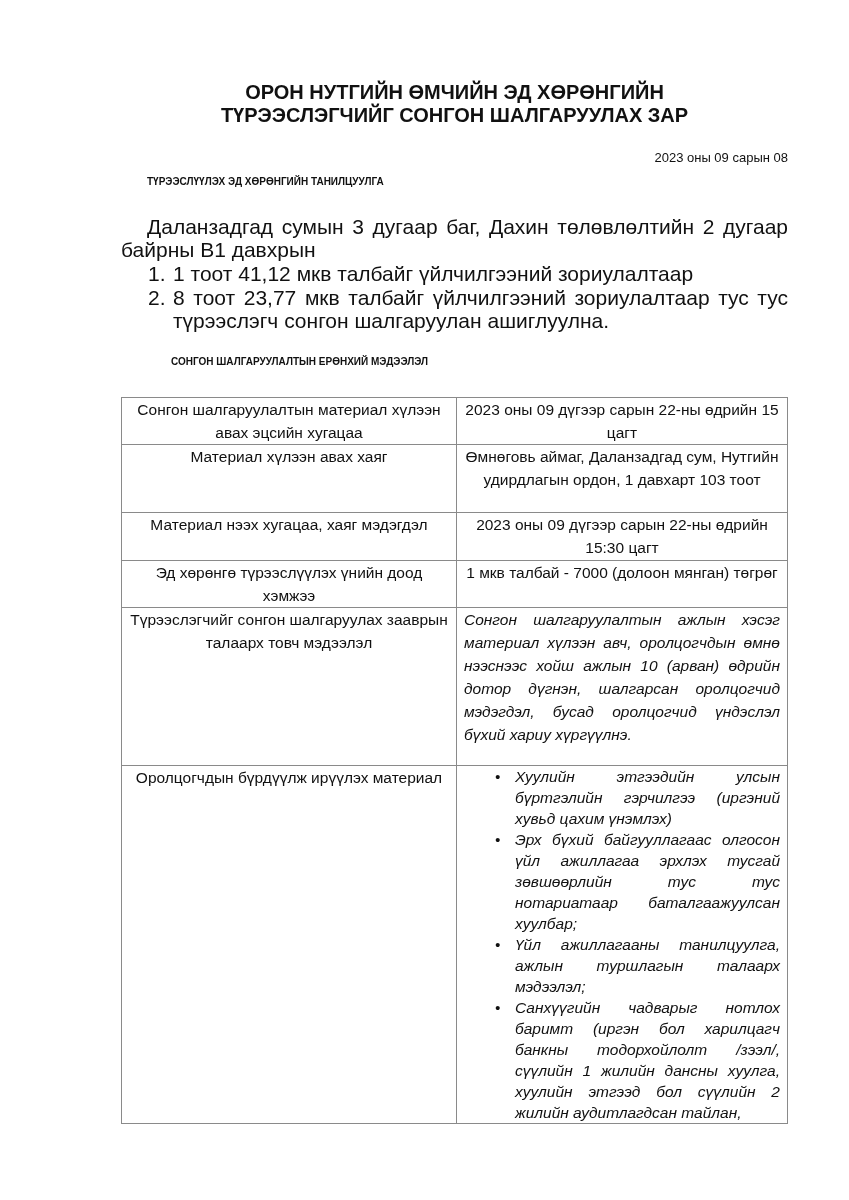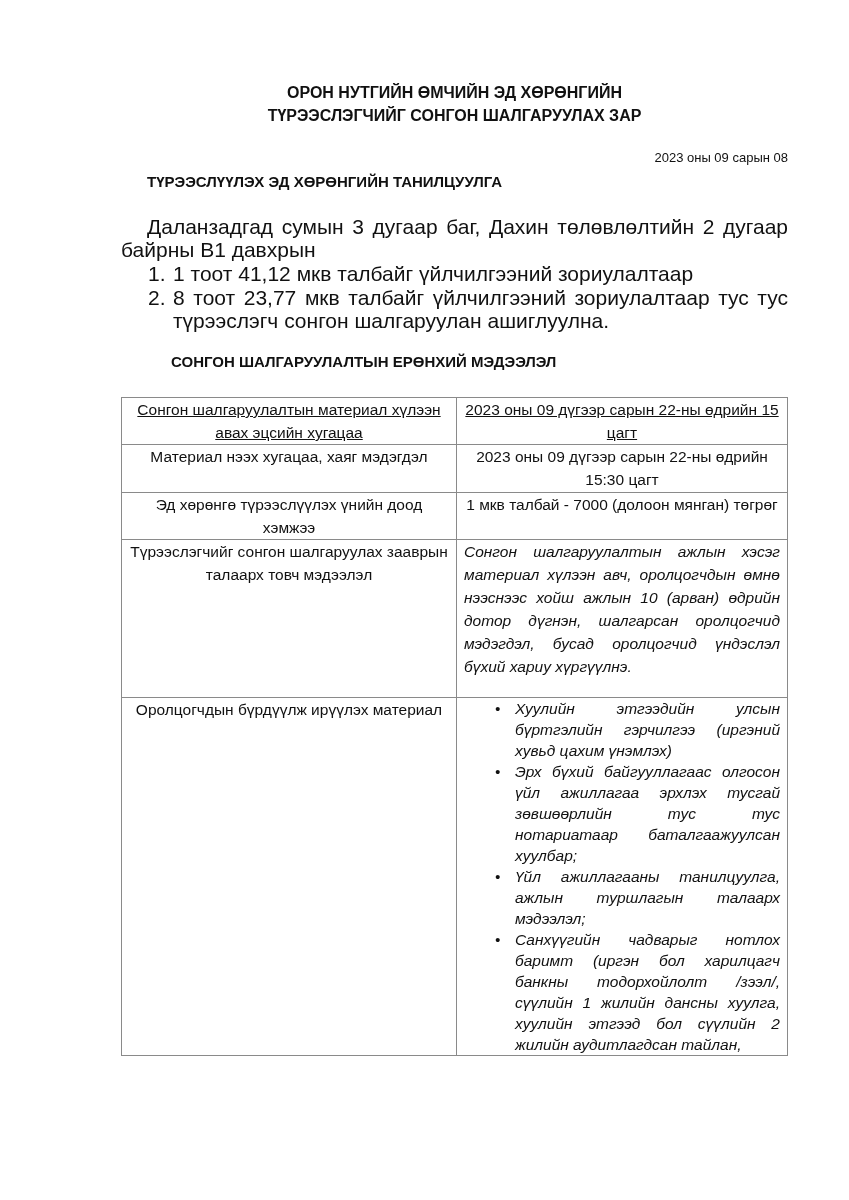--- a/index.html
+++ b/index.html
@@ -28,7 +28,7 @@
       width: 100%;
       text-align: center;
       font-weight: bold;
-      font-size: 16px;
+      font-size: 20px;
       line-height: 23px;
       top: 81px;
     }

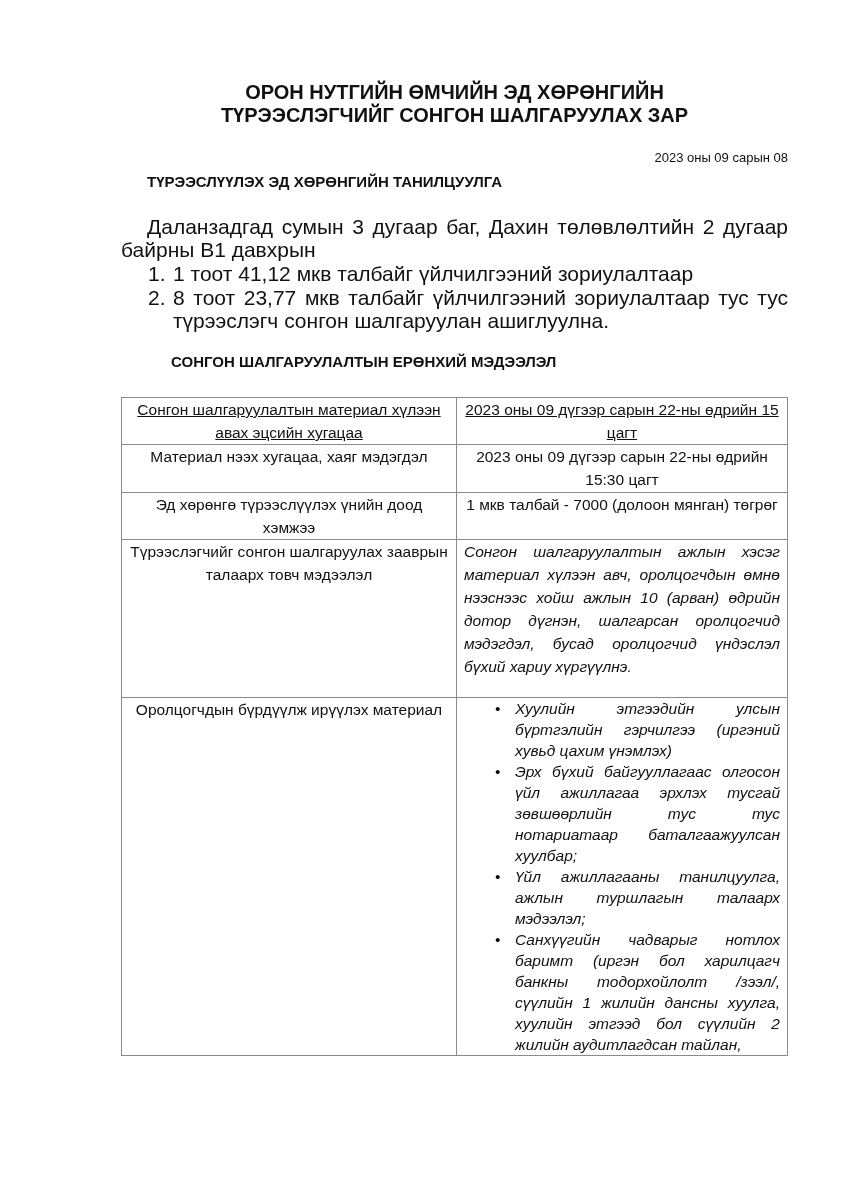--- a/index.html
+++ b/index.html
@@ -45,7 +45,7 @@
       position: absolute;
       left: 26px;
       font-weight: bold;
-      font-size: 15px;
+      font-size: 10px;
       line-height: 20px;
       white-space: nowrap;
     }

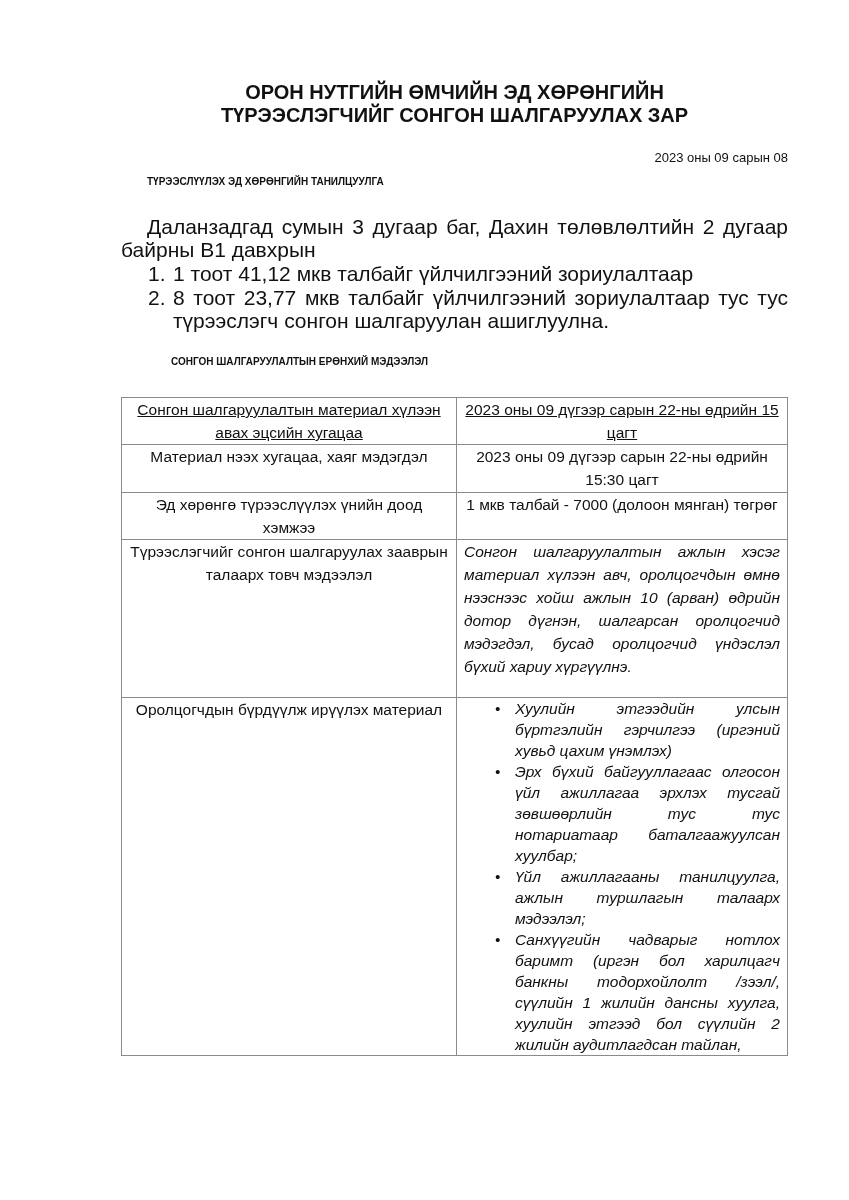--- a/index.html
+++ b/index.html
@@ -155,7 +155,7 @@
 
   <table class="info">
     <tbody>
-      <tr style="height:46px;text-decoration:underline;">
+      <tr style="height:46px;">
         <td class="label">Сонгон шалгаруулалтын материал хүлээн авах эцсийн хугацаа</td>
         <td class="value">2023 оны 09 дүгээр сарын 22-ны өдрийн 15 цагт</td>
       </tr>

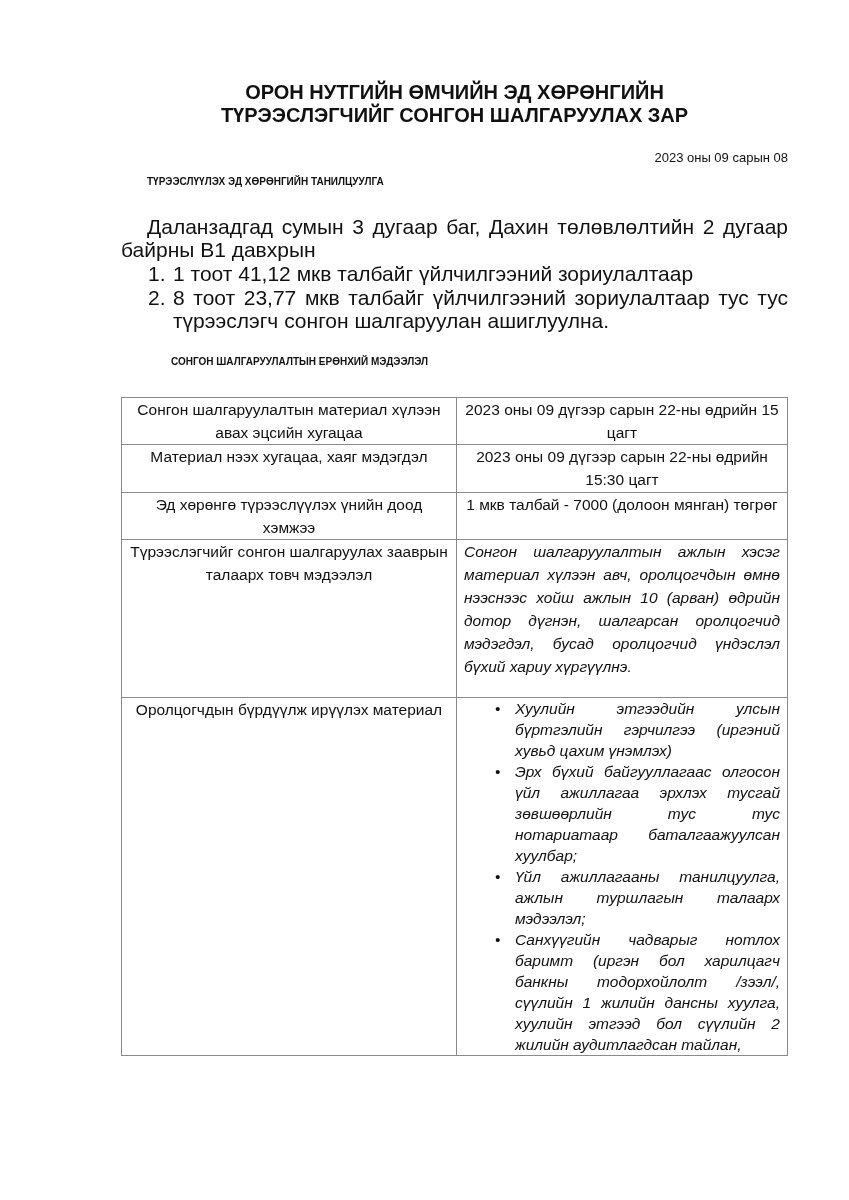--- a/index.html
+++ b/index.html
@@ -159,6 +159,10 @@
         <td class="label">Сонгон шалгаруулалтын материал хүлээн авах эцсийн хугацаа</td>
         <td class="value">2023 оны 09 дүгээр сарын 22-ны өдрийн 15 цагт</td>
       </tr>
+      <tr style="height:68px;">
+        <td class="label">Материал хүлээн авах хаяг</td>
+        <td class="value">Өмнөговь аймаг, Даланзадгад сум, Нутгийн удирдлагын ордон, 1 давхарт 103 тоот</td>
+      </tr>
       <tr style="height:48px;">
         <td class="label">Материал нээх хугацаа, хаяг мэдэгдэл</td>
         <td class="value">2023 оны 09 дүгээр сарын 22-ны өдрийн 15:30 цагт</td>

